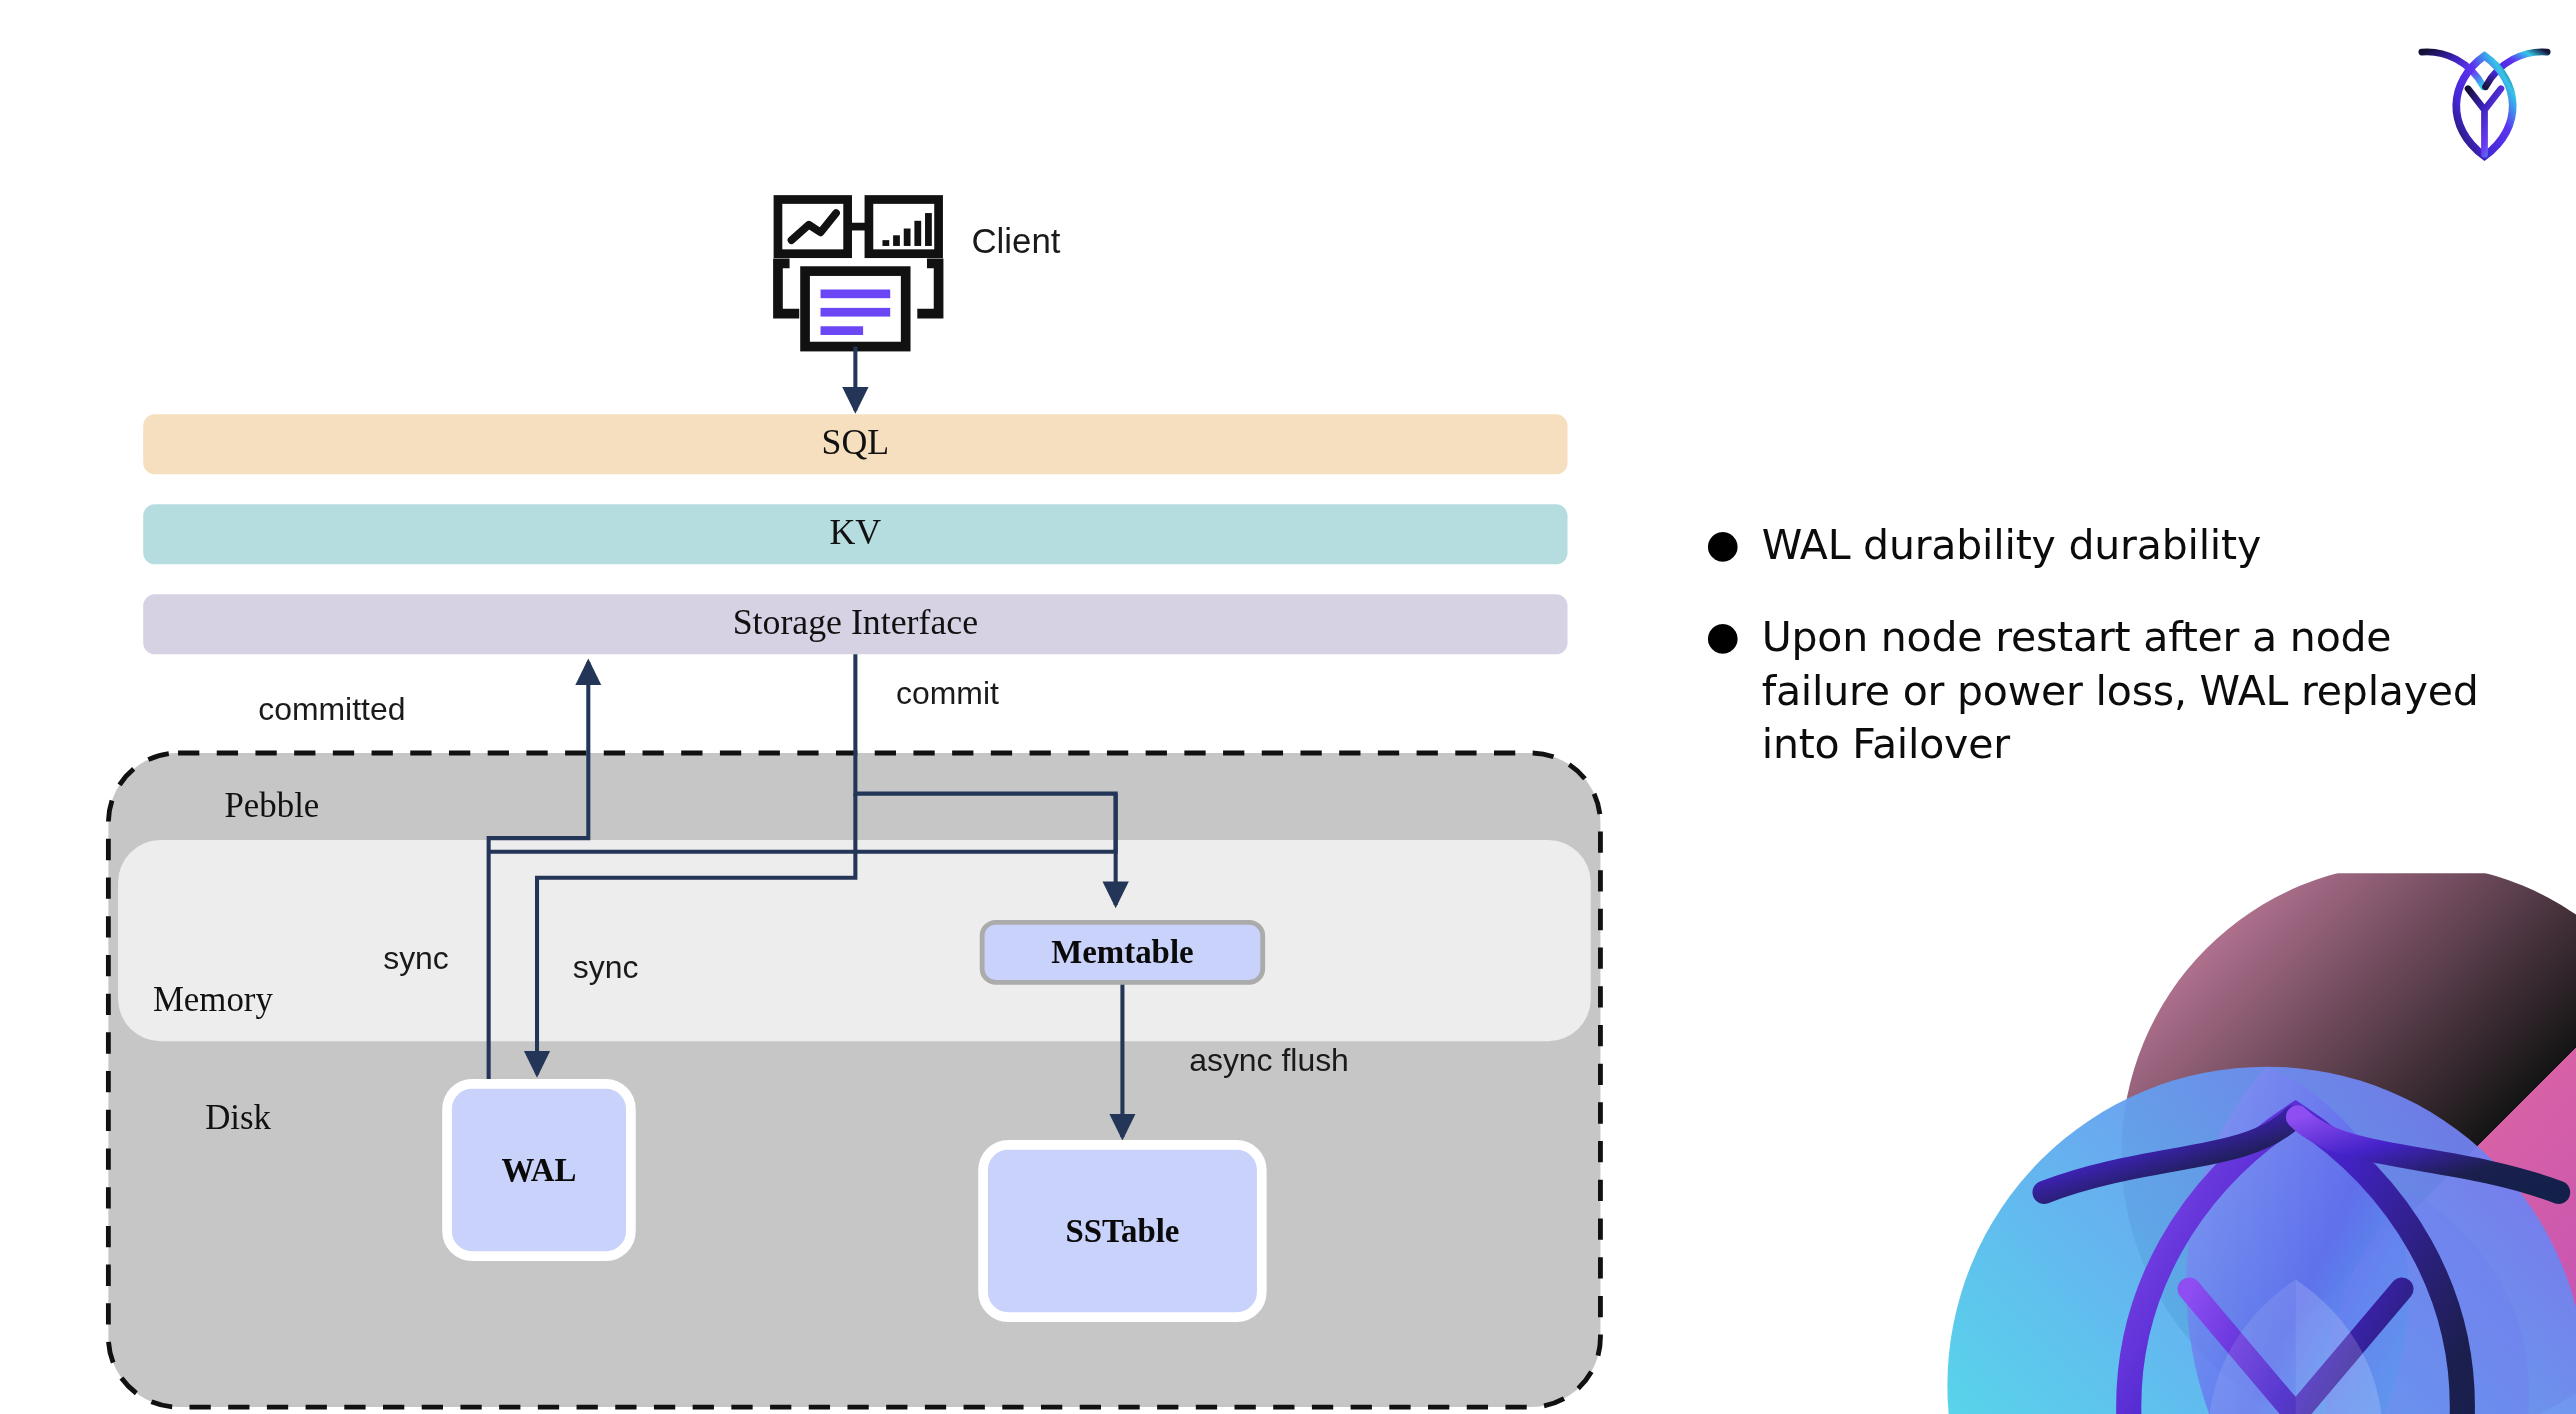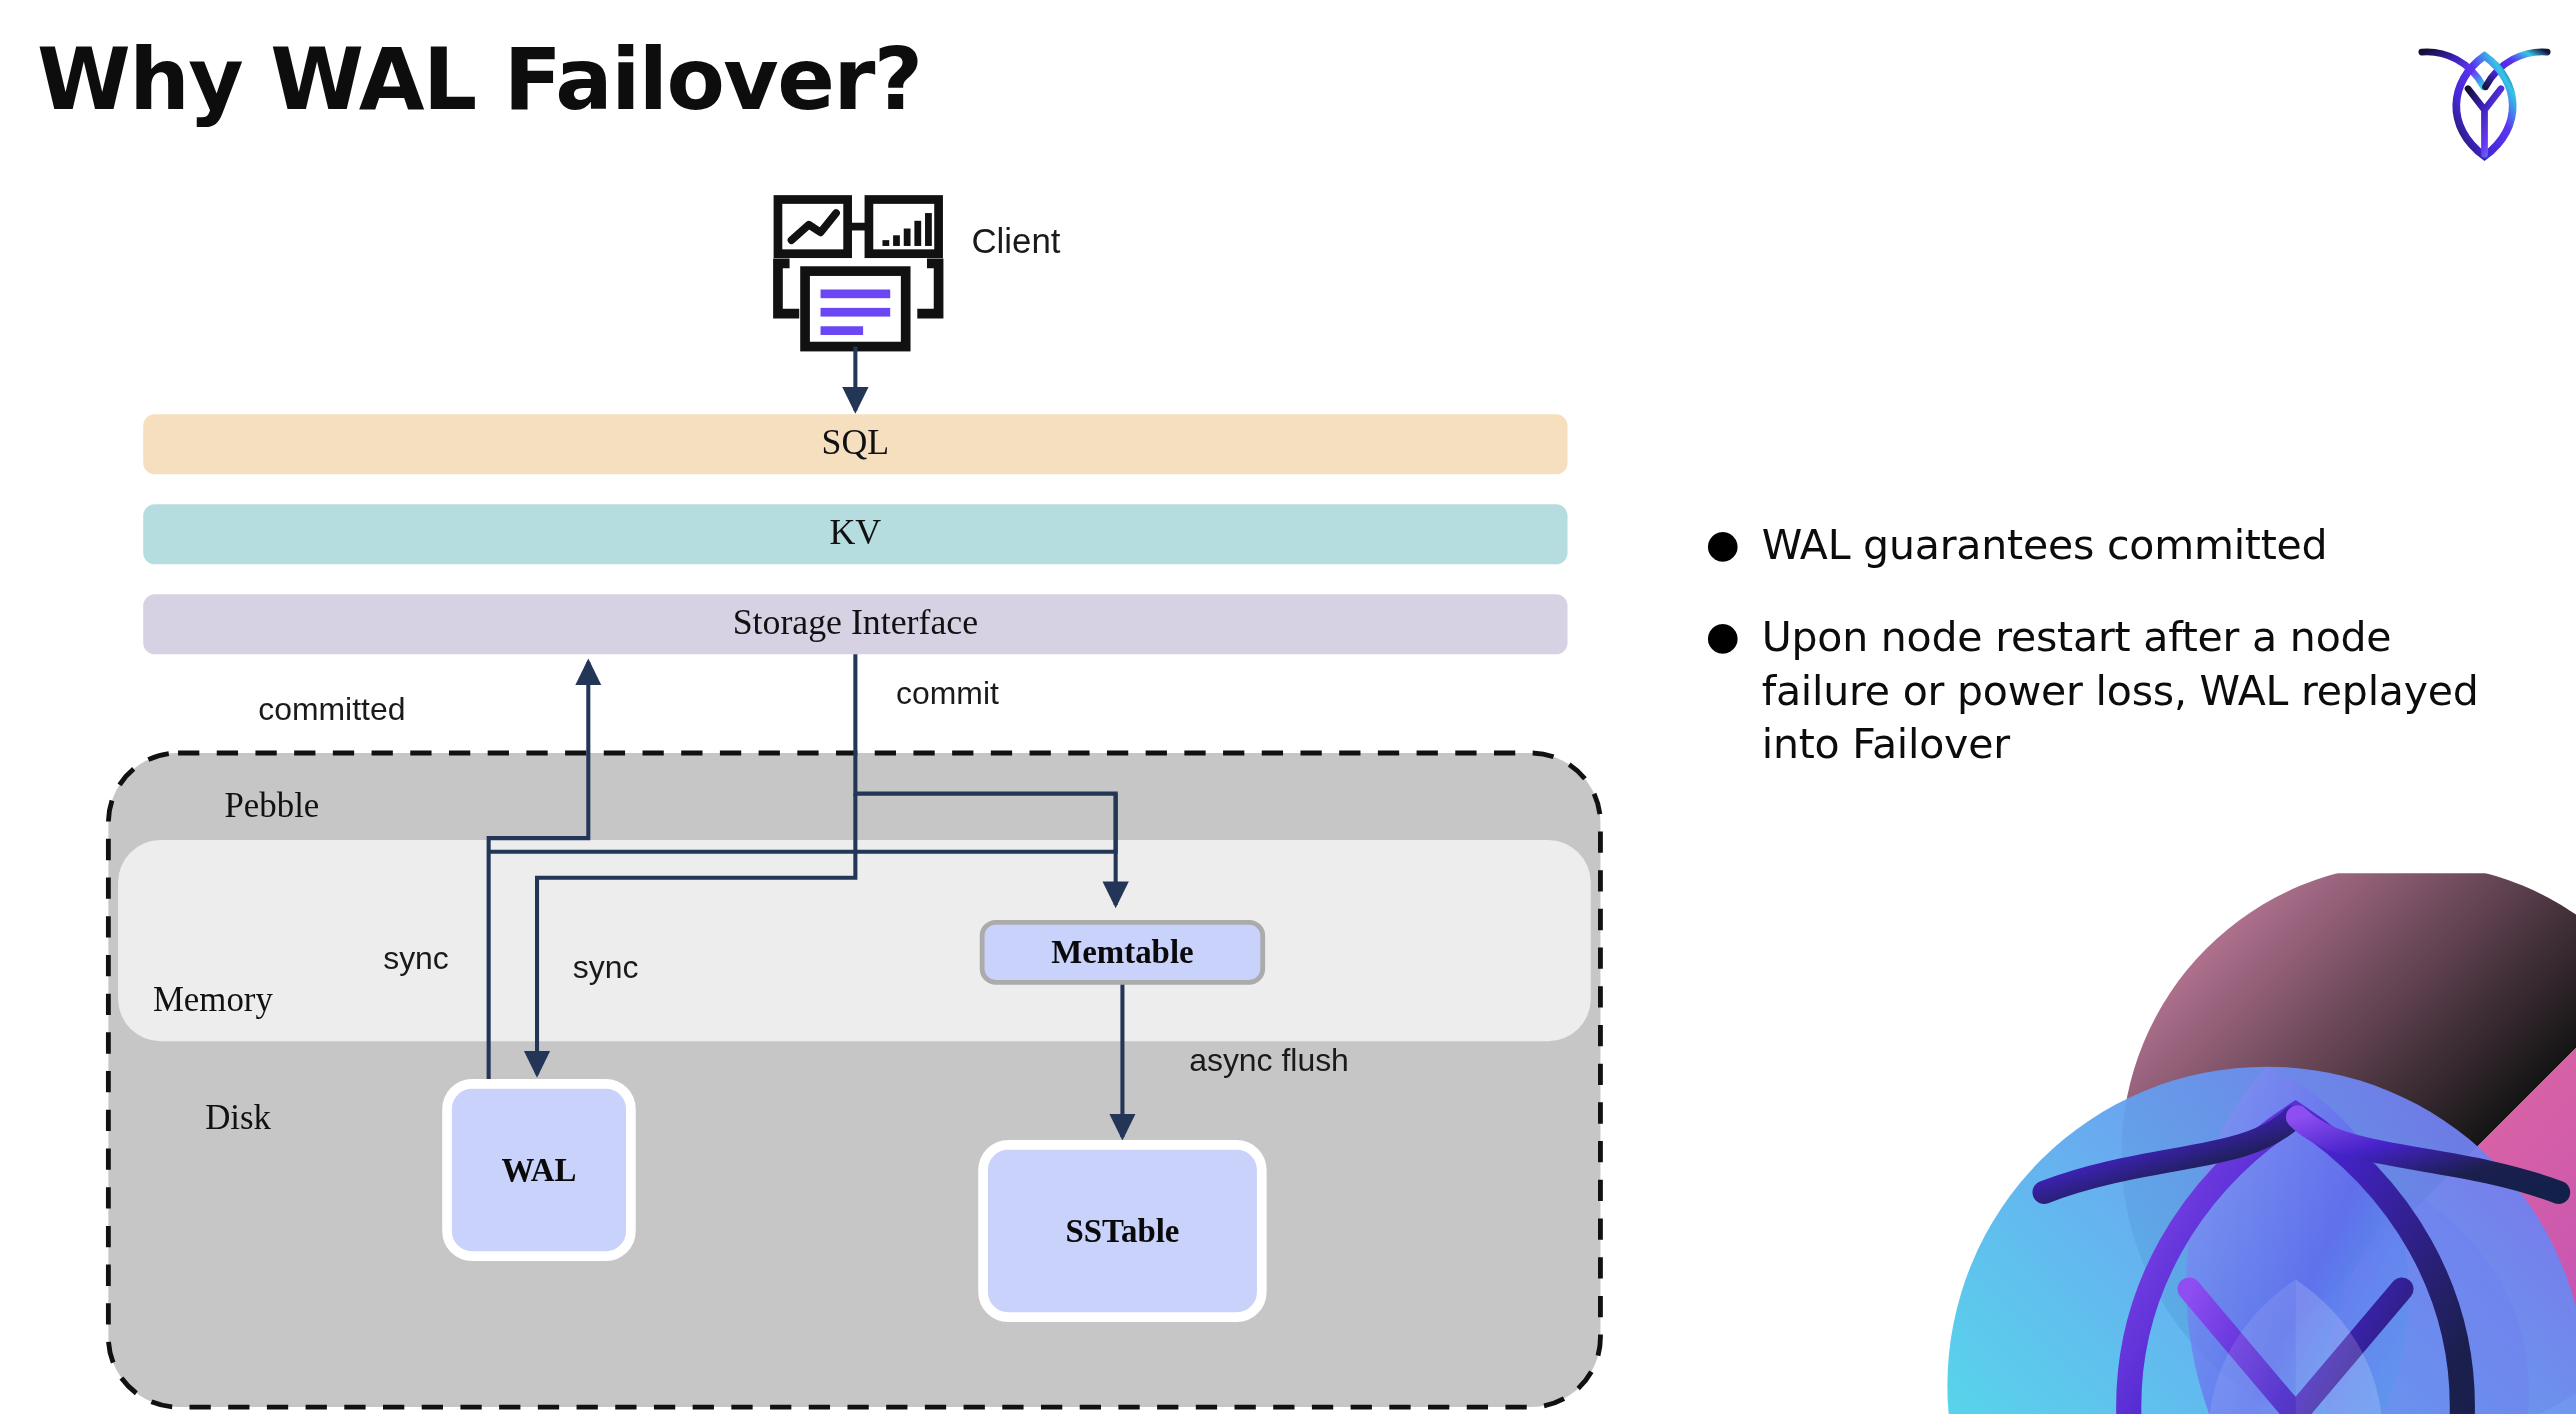--- a/index.html
+++ b/index.html
@@ -96,7 +96,6 @@
 
 <div id="slide">
 
-  <div id="title">Why WAL Failover?</div>
 
   <svg id="brand-logo" viewBox="0 0 150 140" xmlns="http://www.w3.org/2000/svg">
     <defs>

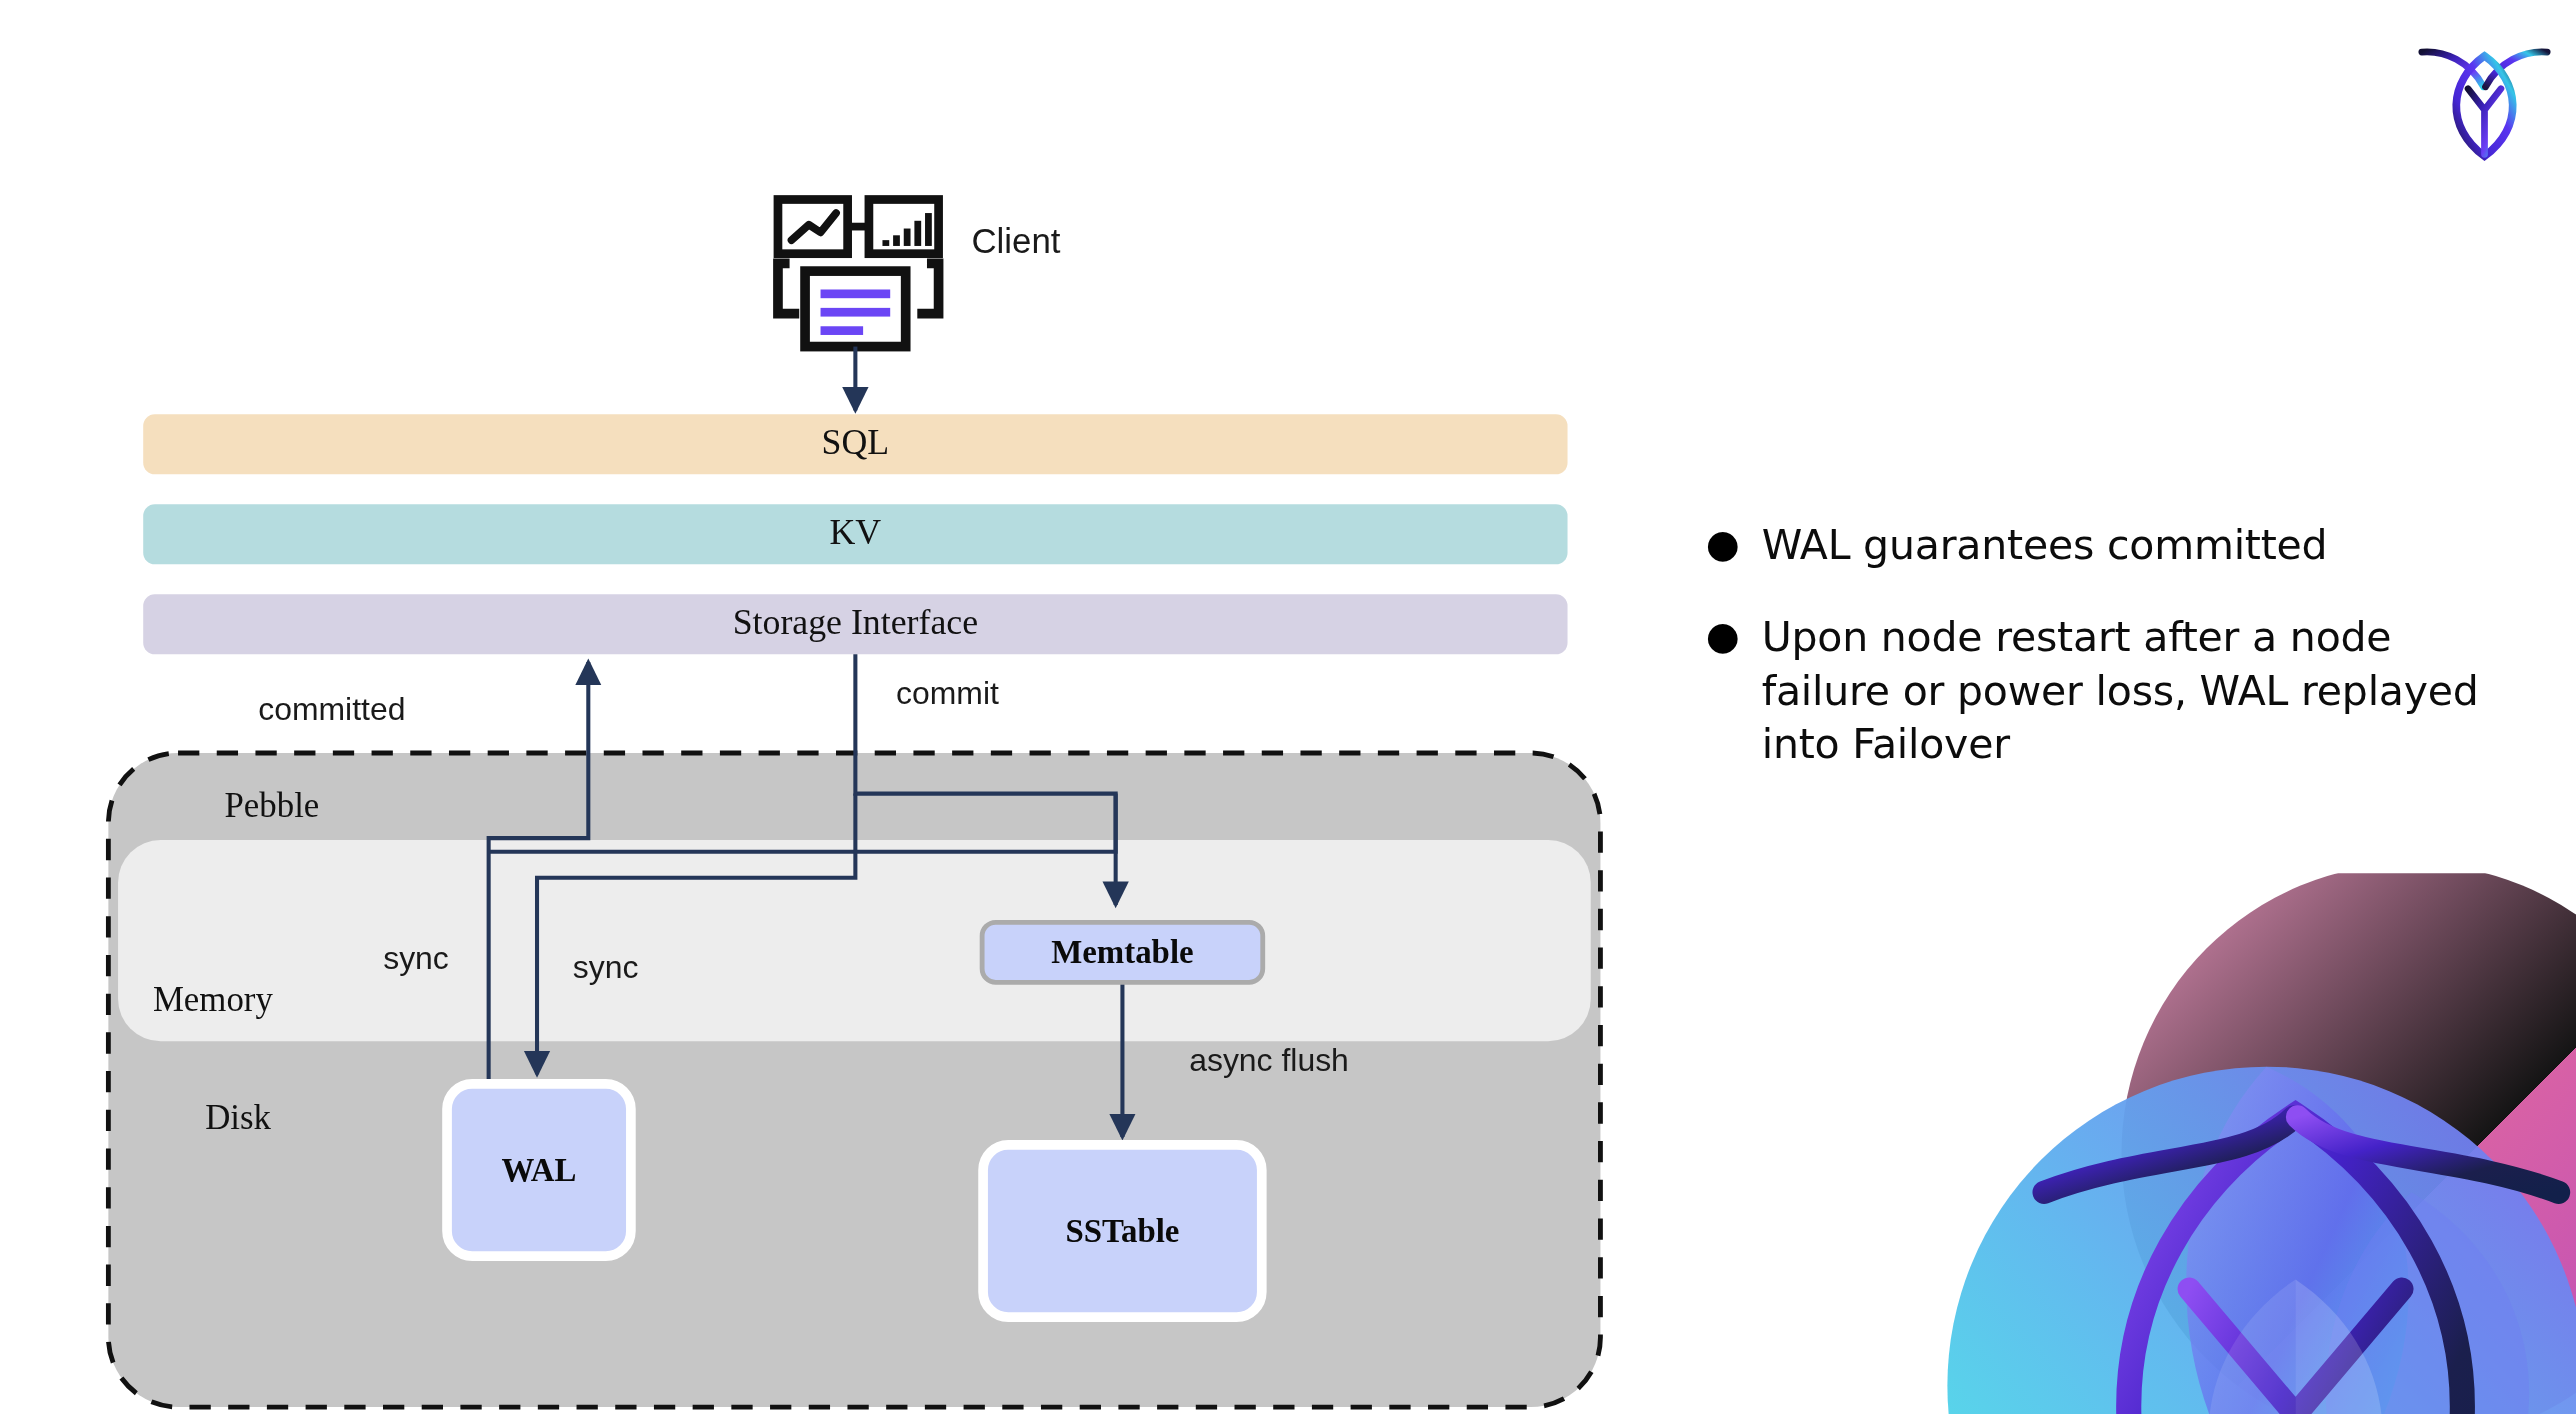--- a/index.html
+++ b/index.html
@@ -266,7 +266,7 @@
   <div id="bullets">
     <div class="bullet-row">
       <div class="bullet-dot">●</div>
-      <div class="bullet-text">WAL guarantees committed</div>
+      <div class="bullet-text">WAL durability durability</div>
     </div>
     <div class="bullet-row">
       <div class="bullet-dot">●</div>

